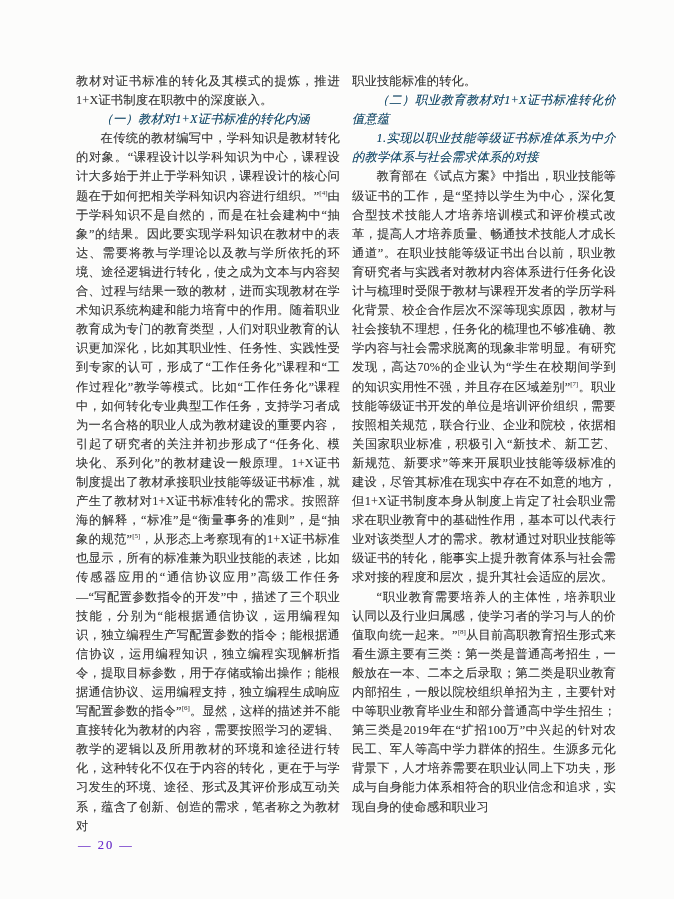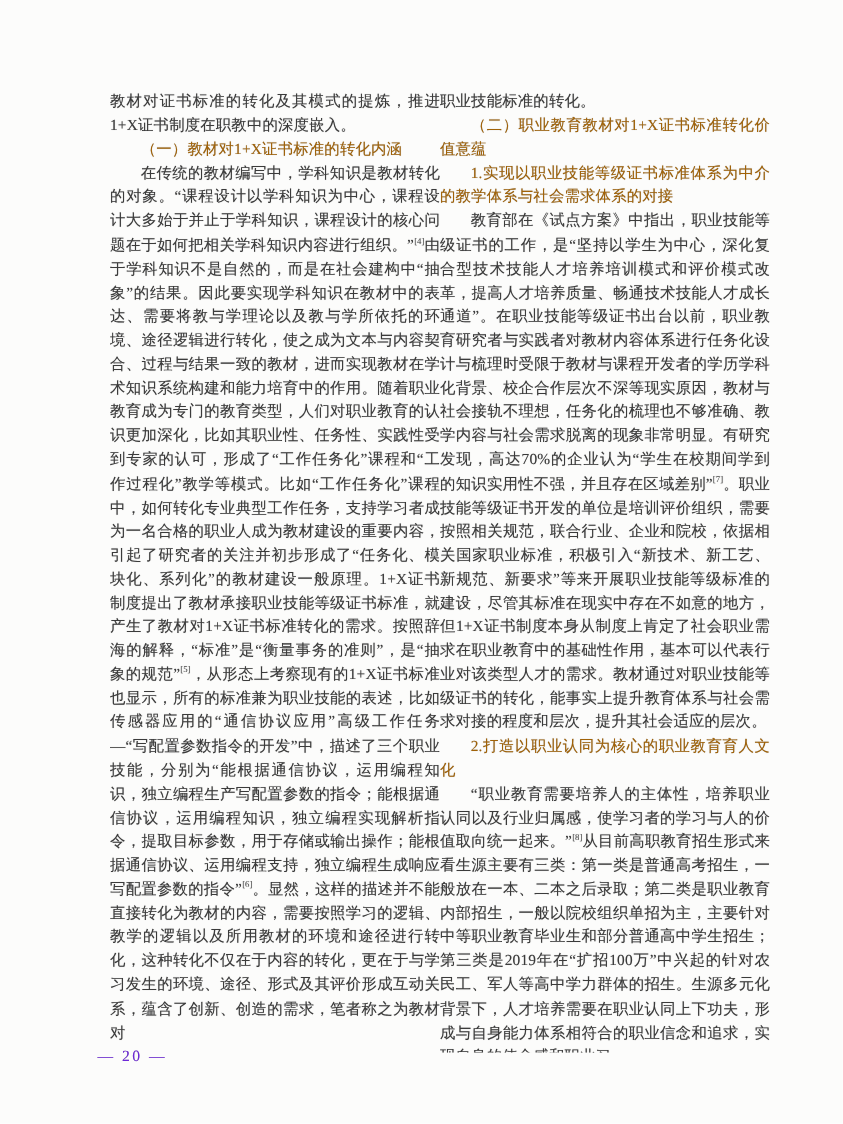--- a/index.html
+++ b/index.html
@@ -27,7 +27,7 @@
     letter-spacing: 0.15px;
     text-shadow: 0 0 0.6px rgba(59,59,59,0.45); 
   }
-  .col-left  { left: 88px; }
+  .col-left  { left: 76px; }
   .col-right { left: 352px; }
   .col p, .col h2, .col h3, .col h4 {
     margin: 0; padding: 0;

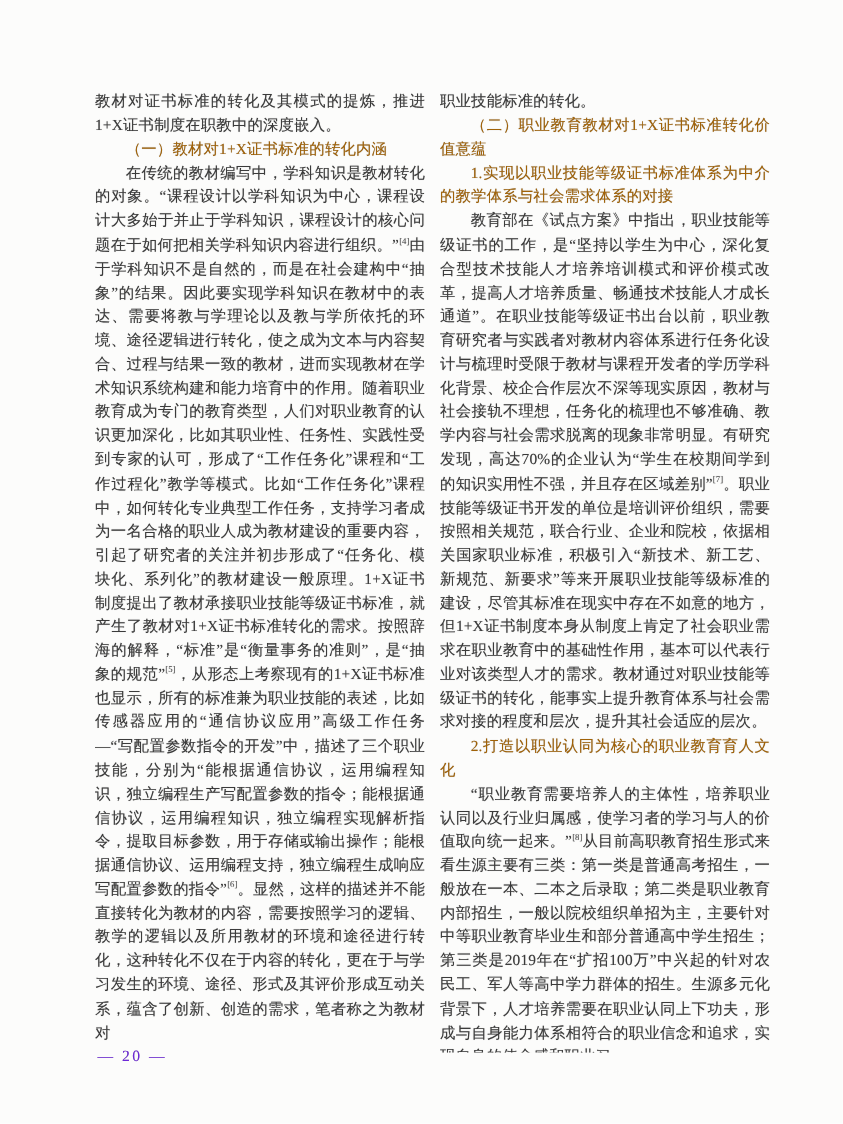--- a/index.html
+++ b/index.html
@@ -35,7 +35,7 @@
   }
   .indent, .h-bold, .h-kai { text-indent: 2em; }
   .h-bold { font-weight: bold; color: #333333; }
-  .h-kai  { color: #a16207; }
+  .h-kai  { font-style: italic; color: #0c4a6e; }
   sup.cite {
     font-size: 7px;
     letter-spacing: 0;

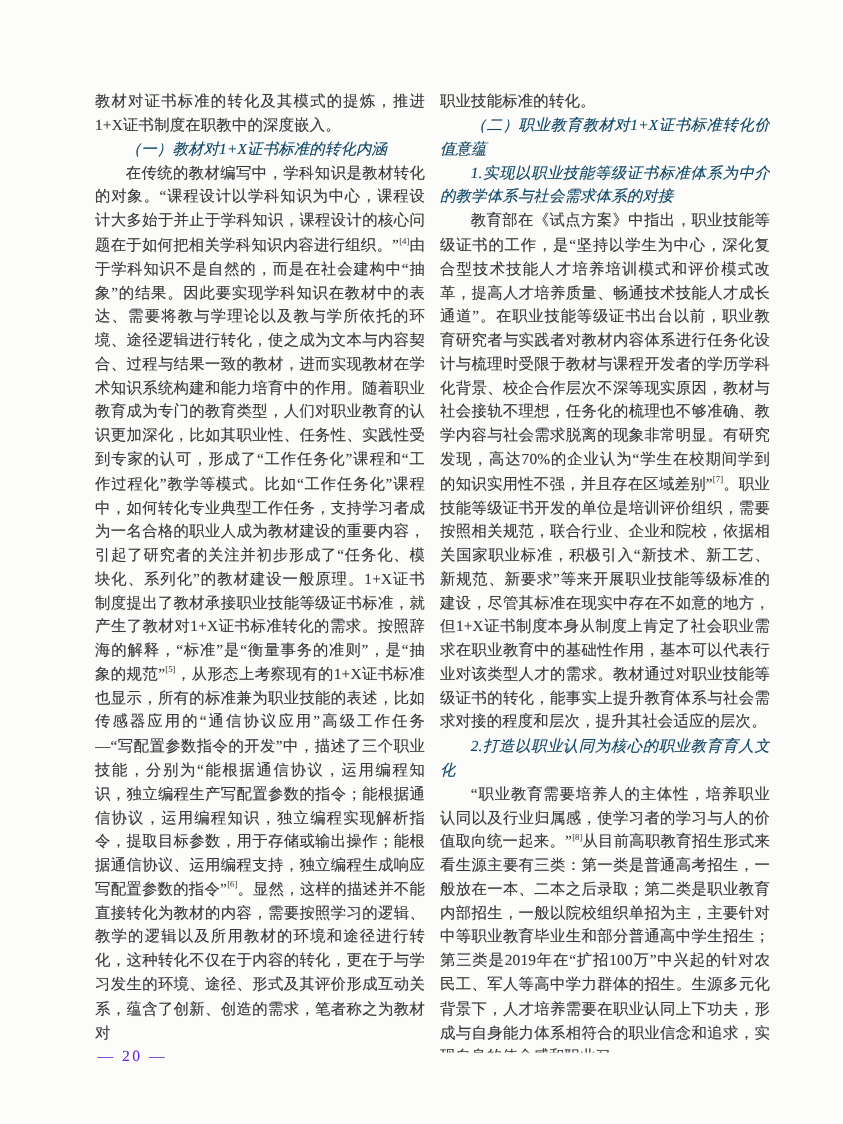--- a/index.html
+++ b/index.html
@@ -75,7 +75,6 @@
     <h3 class="h-kai">（二）职业教育教材对1+X证书标准转化价值意蕴</h3>
     <h4 class="h-kai">1.实现以职业技能等级证书标准体系为中介的教学体系与社会需求体系的对接</h4>
     <p class="indent">教育部在《试点方案》中指出，职业技能等级证书的工作，是“坚持以学生为中心，深化复合型技术技能人才培养培训模式和评价模式改革，提高人才培养质量、畅通技术技能人才成长通道”。在职业技能等级证书出台以前，职业教育研究者与实践者对教材内容体系进行任务化设计与梳理时受限于教材与课程开发者的学历学科化背景、校企合作层次不深等现实原因，教材与社会接轨不理想，任务化的梳理也不够准确、教学内容与社会需求脱离的现象非常明显。有研究发现，高达70%的企业认为“学生在校期间学到的知识实用性不强，并且存在区域差别”<sup class="cite">[7]</sup>。职业技能等级证书开发的单位是培训评价组织，需要按照相关规范，联合行业、企业和院校，依据相关国家职业标准，积极引入“新技术、新工艺、新规范、新要求”等来开展职业技能等级标准的建设，尽管其标准在现实中存在不如意的地方，但1+X证书制度本身从制度上肯定了社会职业需求在职业教育中的基础性作用，基本可以代表行业对该类型人才的需求。教材通过对职业技能等级证书的转化，能事实上提升教育体系与社会需求对接的程度和层次，提升其社会适应的层次。</p>
-    <h4 class="h-kai">2.打造以职业认同为核心的职业教育育人文化</h4>
     <p class="indent">“职业教育需要培养人的主体性，培养职业认同以及行业归属感，使学习者的学习与人的价值取向统一起来。”<sup class="cite">[8]</sup>从目前高职教育招生形式来看生源主要有三类：第一类是普通高考招生，一般放在一本、二本之后录取；第二类是职业教育内部招生，一般以院校组织单招为主，主要针对中等职业教育毕业生和部分普通高中学生招生；第三类是2019年在“扩招100万”中兴起的针对农民工、军人等高中学力群体的招生。生源多元化背景下，人才培养需要在职业认同上下功夫，形成与自身能力体系相符合的职业信念和追求，实现自身的使命感和职业习</p>
   </div>
 

